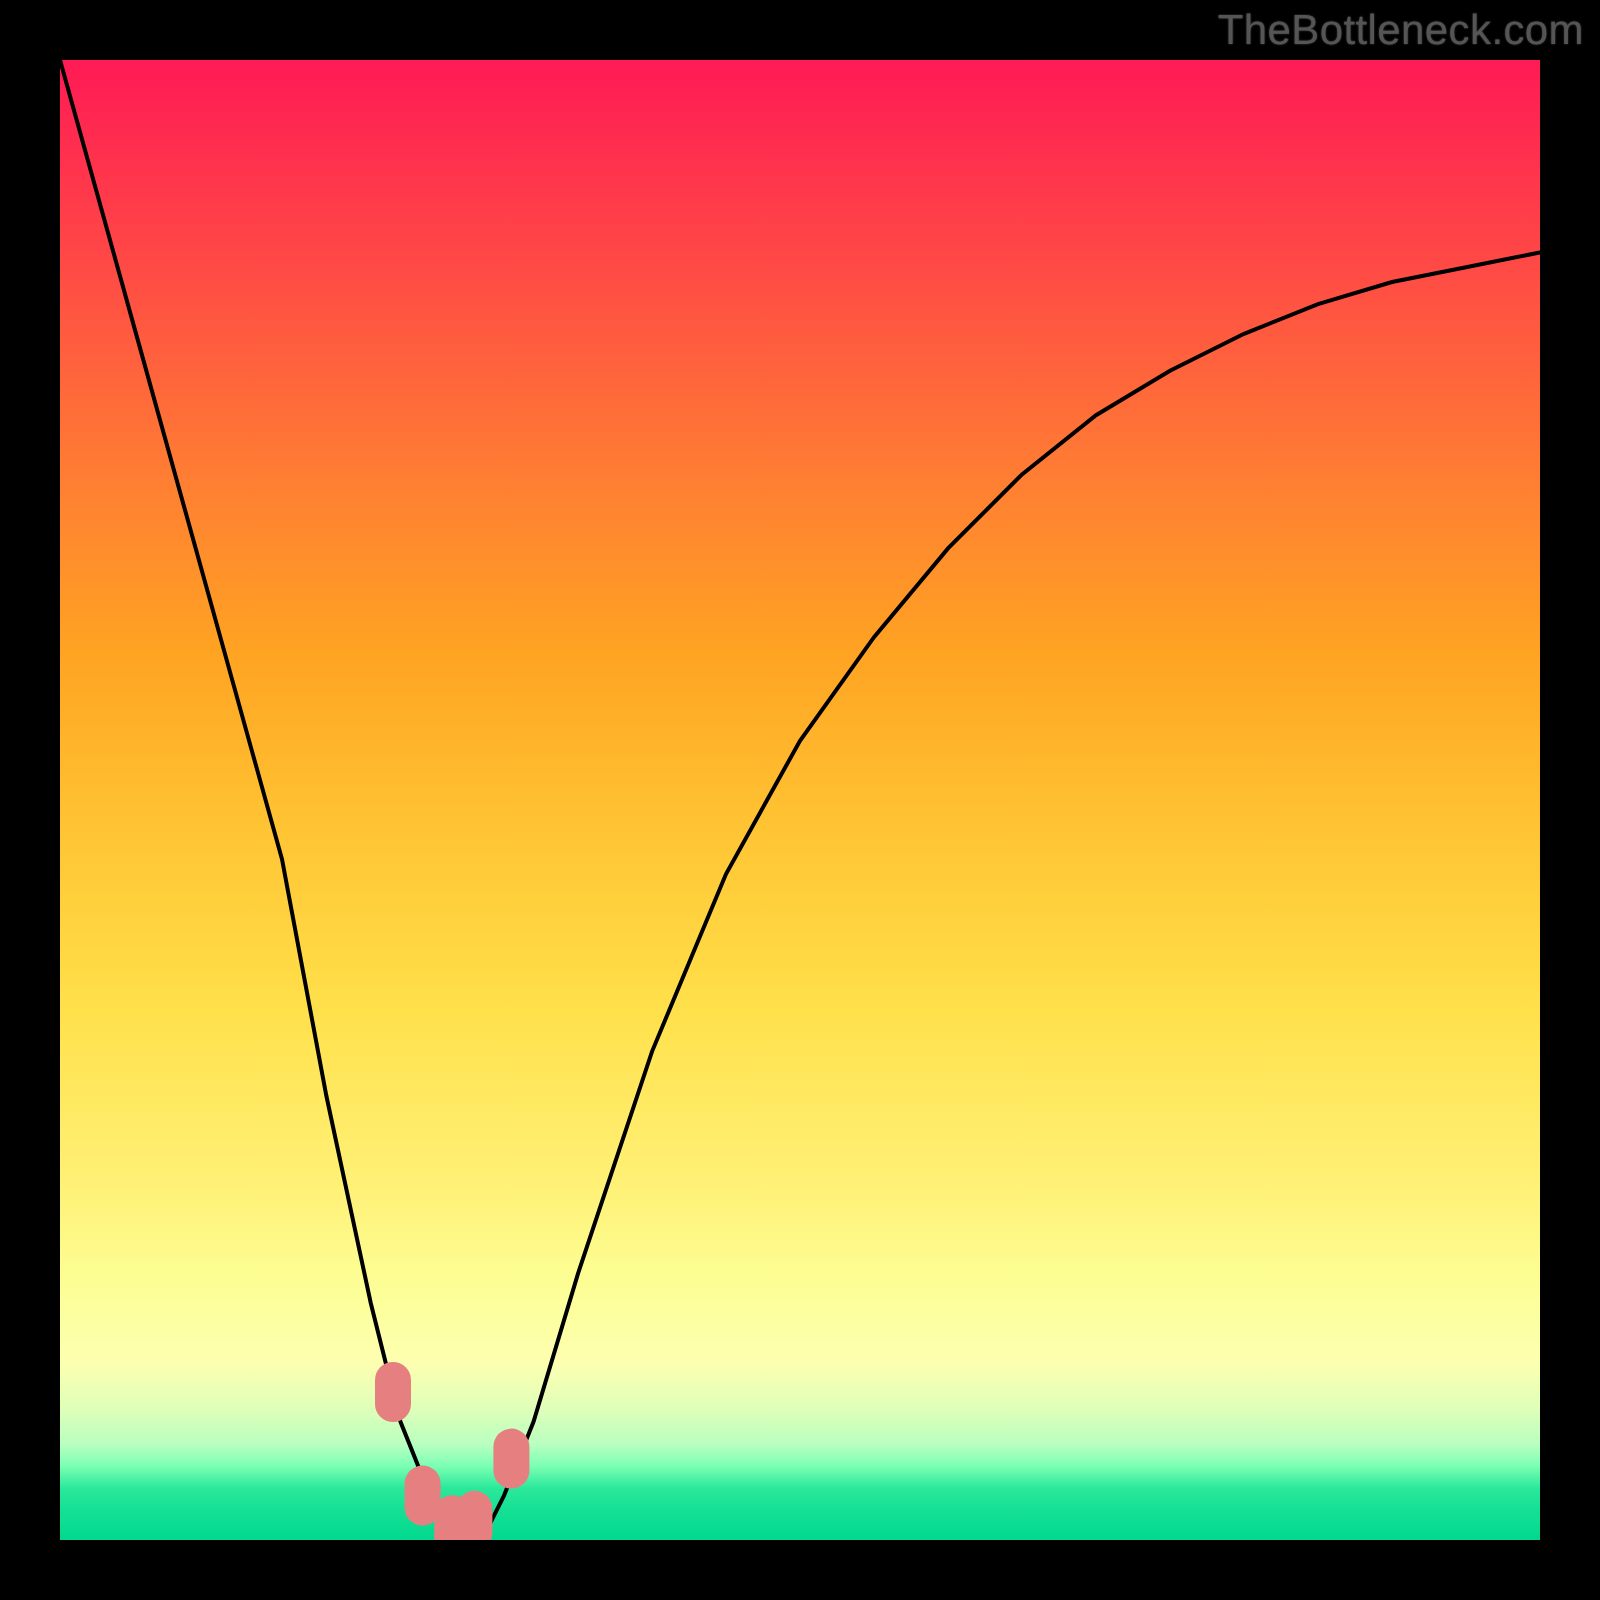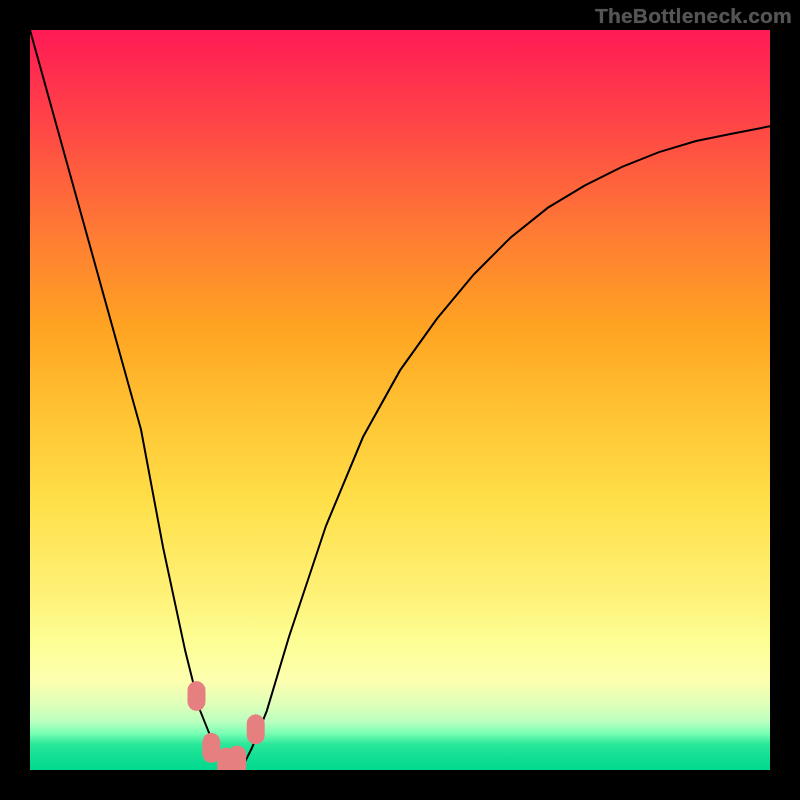--- a/index.html
+++ b/index.html
@@ -49,7 +49,7 @@
     color: #555;
     font-size: 21px;
     letter-spacing: 0.2px;
-    font-weight: 700;
+    font-weight: 400;
     text-shadow: 0 0 1px rgba(255,255,255,0.3);
   }
   svg.overlay {

